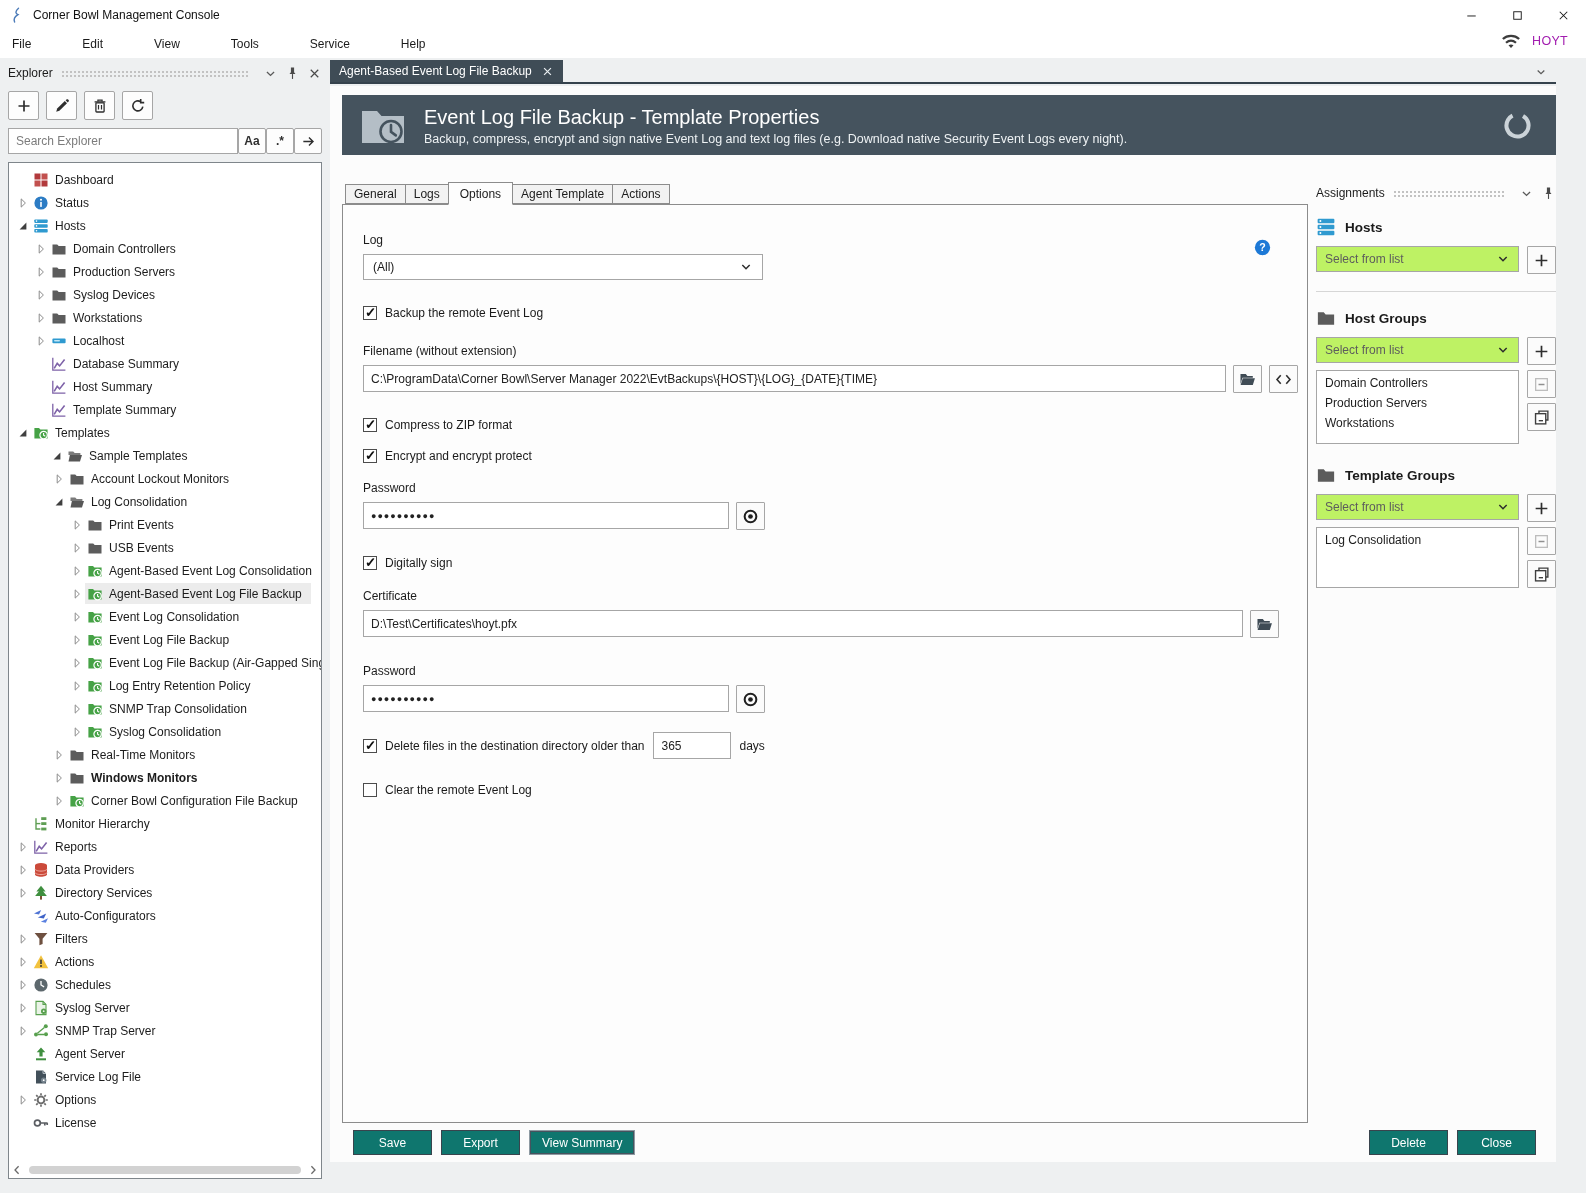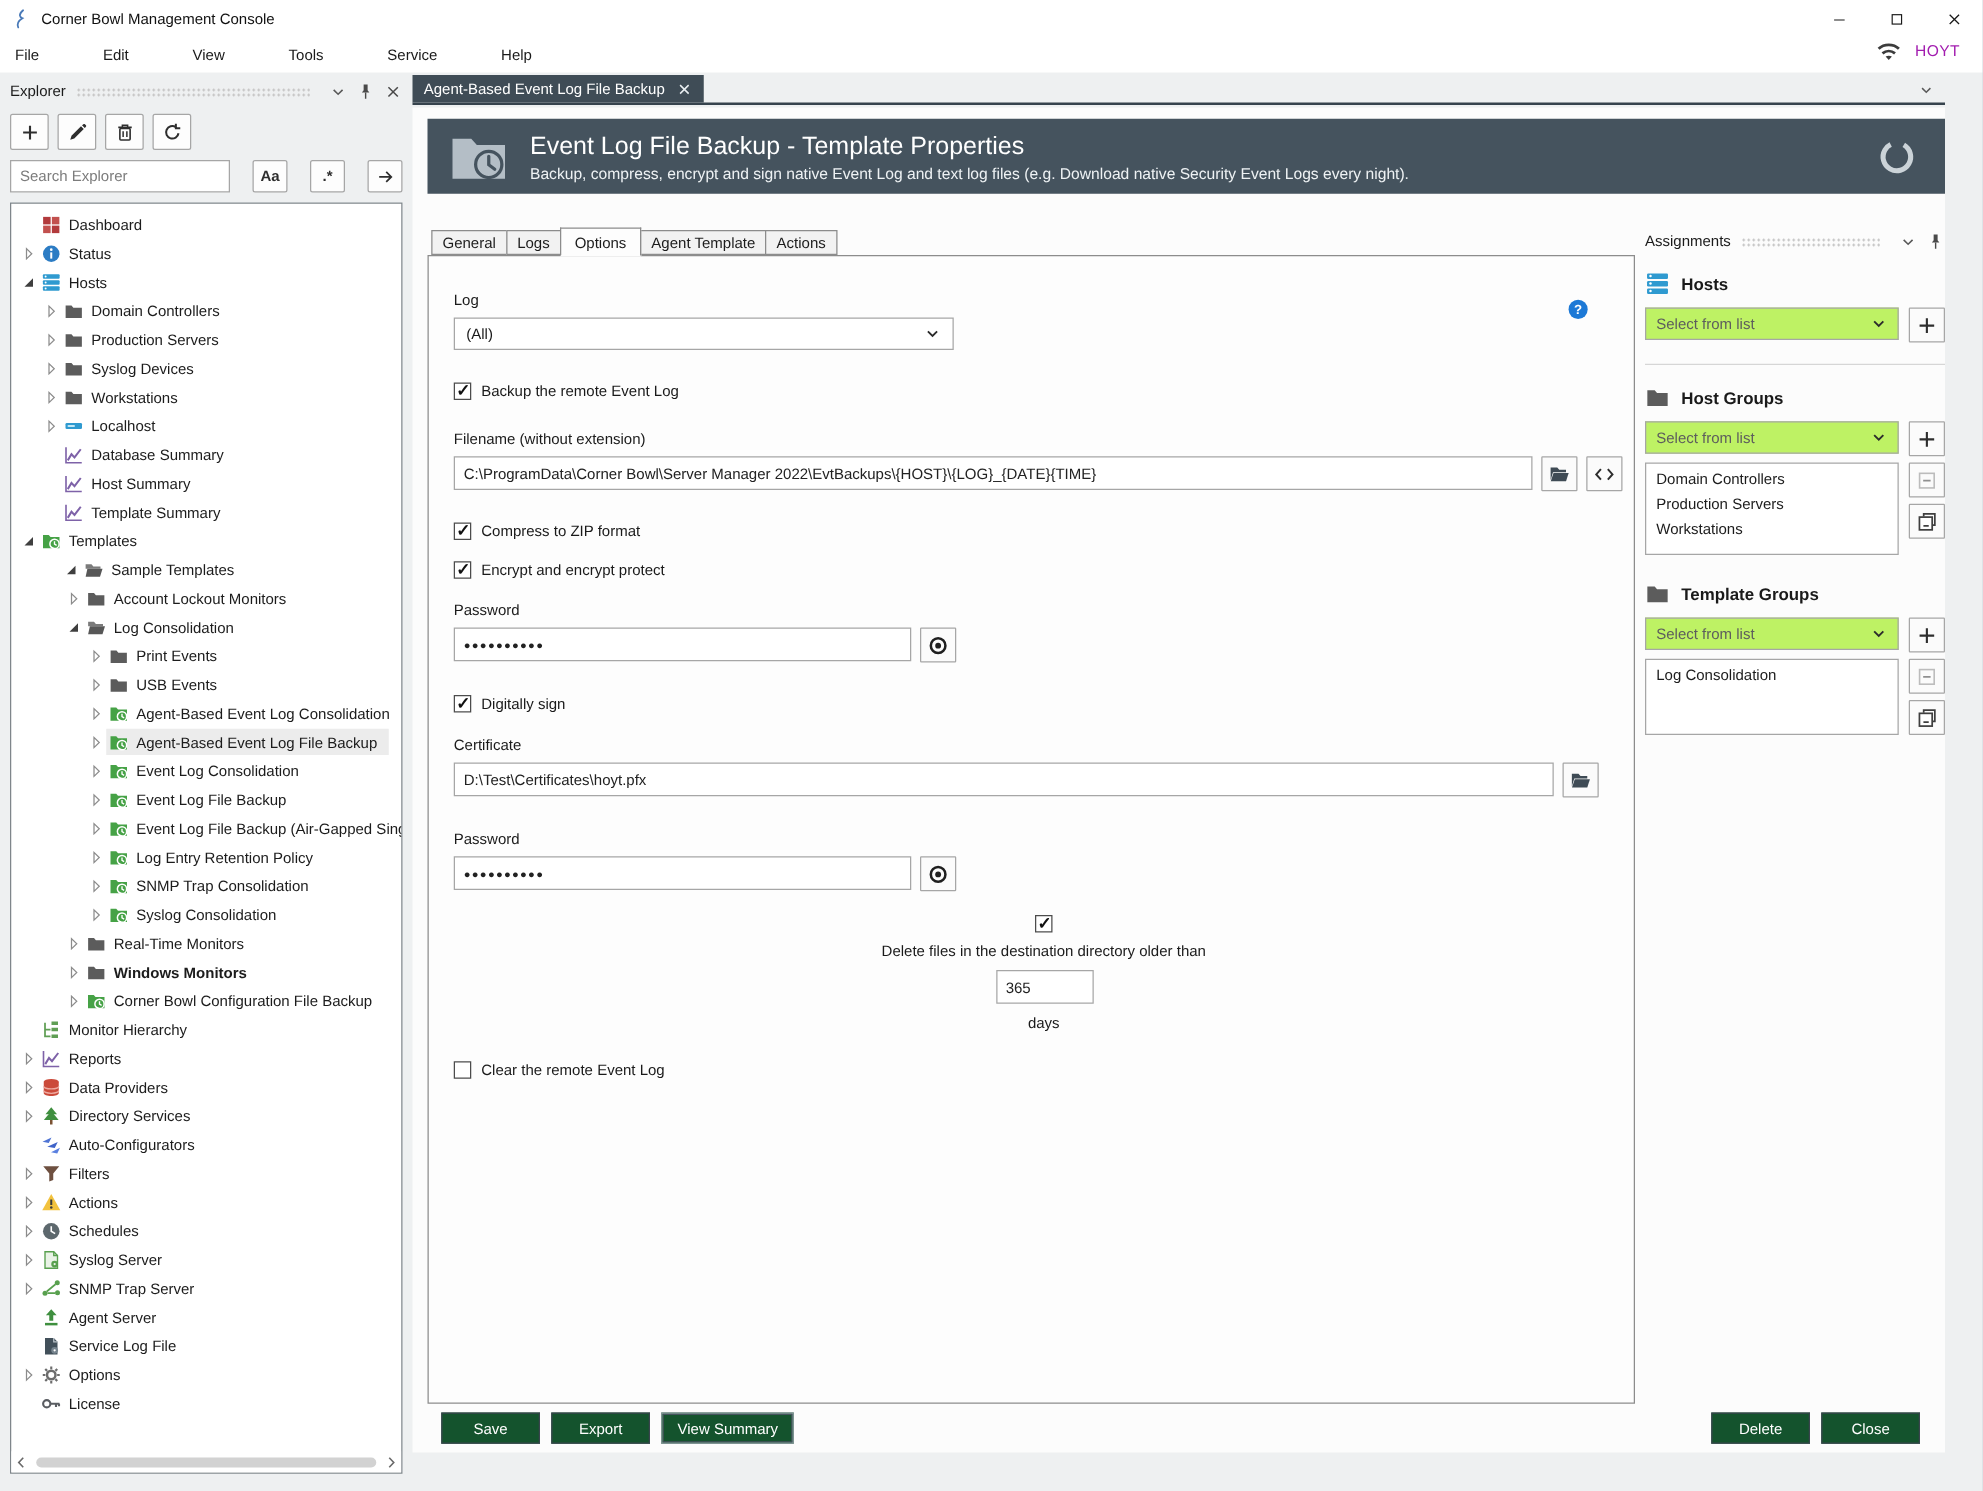--- a/index.html
+++ b/index.html
@@ -31,7 +31,7 @@
   .exp-toolbar { display:flex; gap:7px; padding:7px 0 4px; flex:none; }
   .tool-btn { width:31px; height:29px; border:1px solid #a6a6a6; background:#fdfdfd; border-radius:2px; display:flex; align-items:center; justify-content:center; }
   .tool-btn span { width:16px; height:16px; }
-  .search-row { display:flex; gap:18px; padding:4px 0 2px; flex:none; }
+  .search-row { display:flex; gap:0; padding:4px 0 2px; flex:none; }
   .search-input { flex:1; height:26px; border:1px solid #a6a6a6; background:#fff; font:12px "Liberation Sans",sans-serif; padding:0 7px; color:#333; }
   .search-input::placeholder { color:#7c7c7c; }
   .mini-btn { width:28px; height:26px; border:1px solid #a6a6a6; background:#fdfdfd; border-radius:2px; display:flex; align-items:center; justify-content:center; font-size:12px; font-weight:bold; color:#2e2e2e; flex:none; }

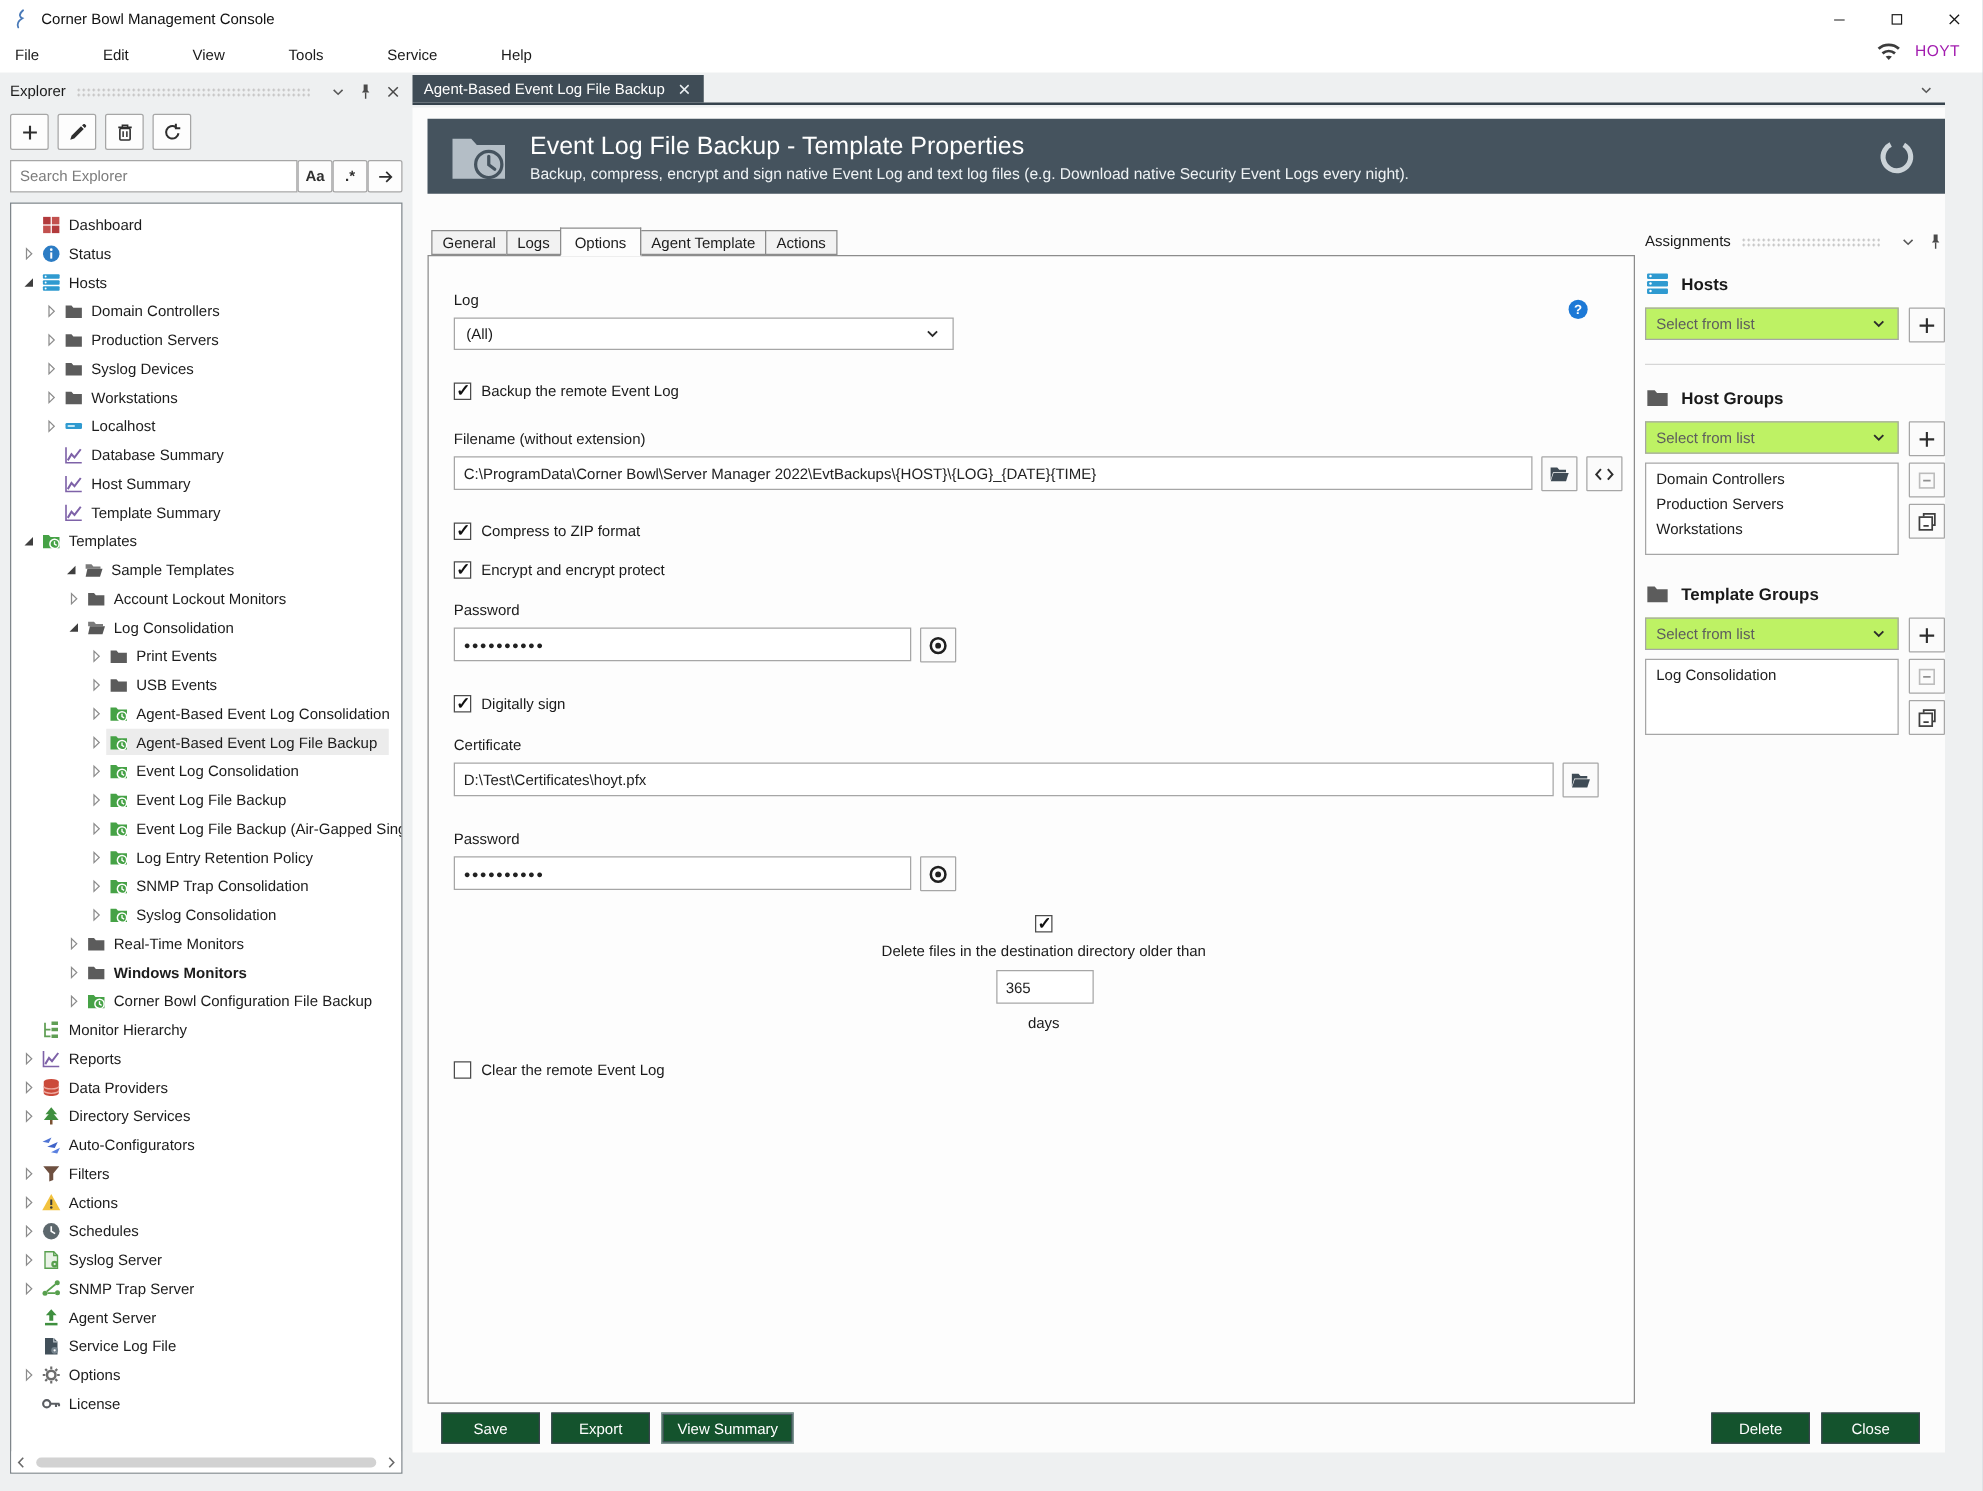--- a/index.html
+++ b/index.html
@@ -1052,7 +1052,7 @@
                 </div>
             </div>
 
-            <div class="check-row" style="margin-top:19px;flex-direction:column;">
+            <div class="check-row" style="margin-top:19px;">
               <span class="checkbox checked"></span>
               <span>Delete files in the destination directory older than</span>
               <input class="text-input" style="width: 78px; margin-left: 1px;" value="365">

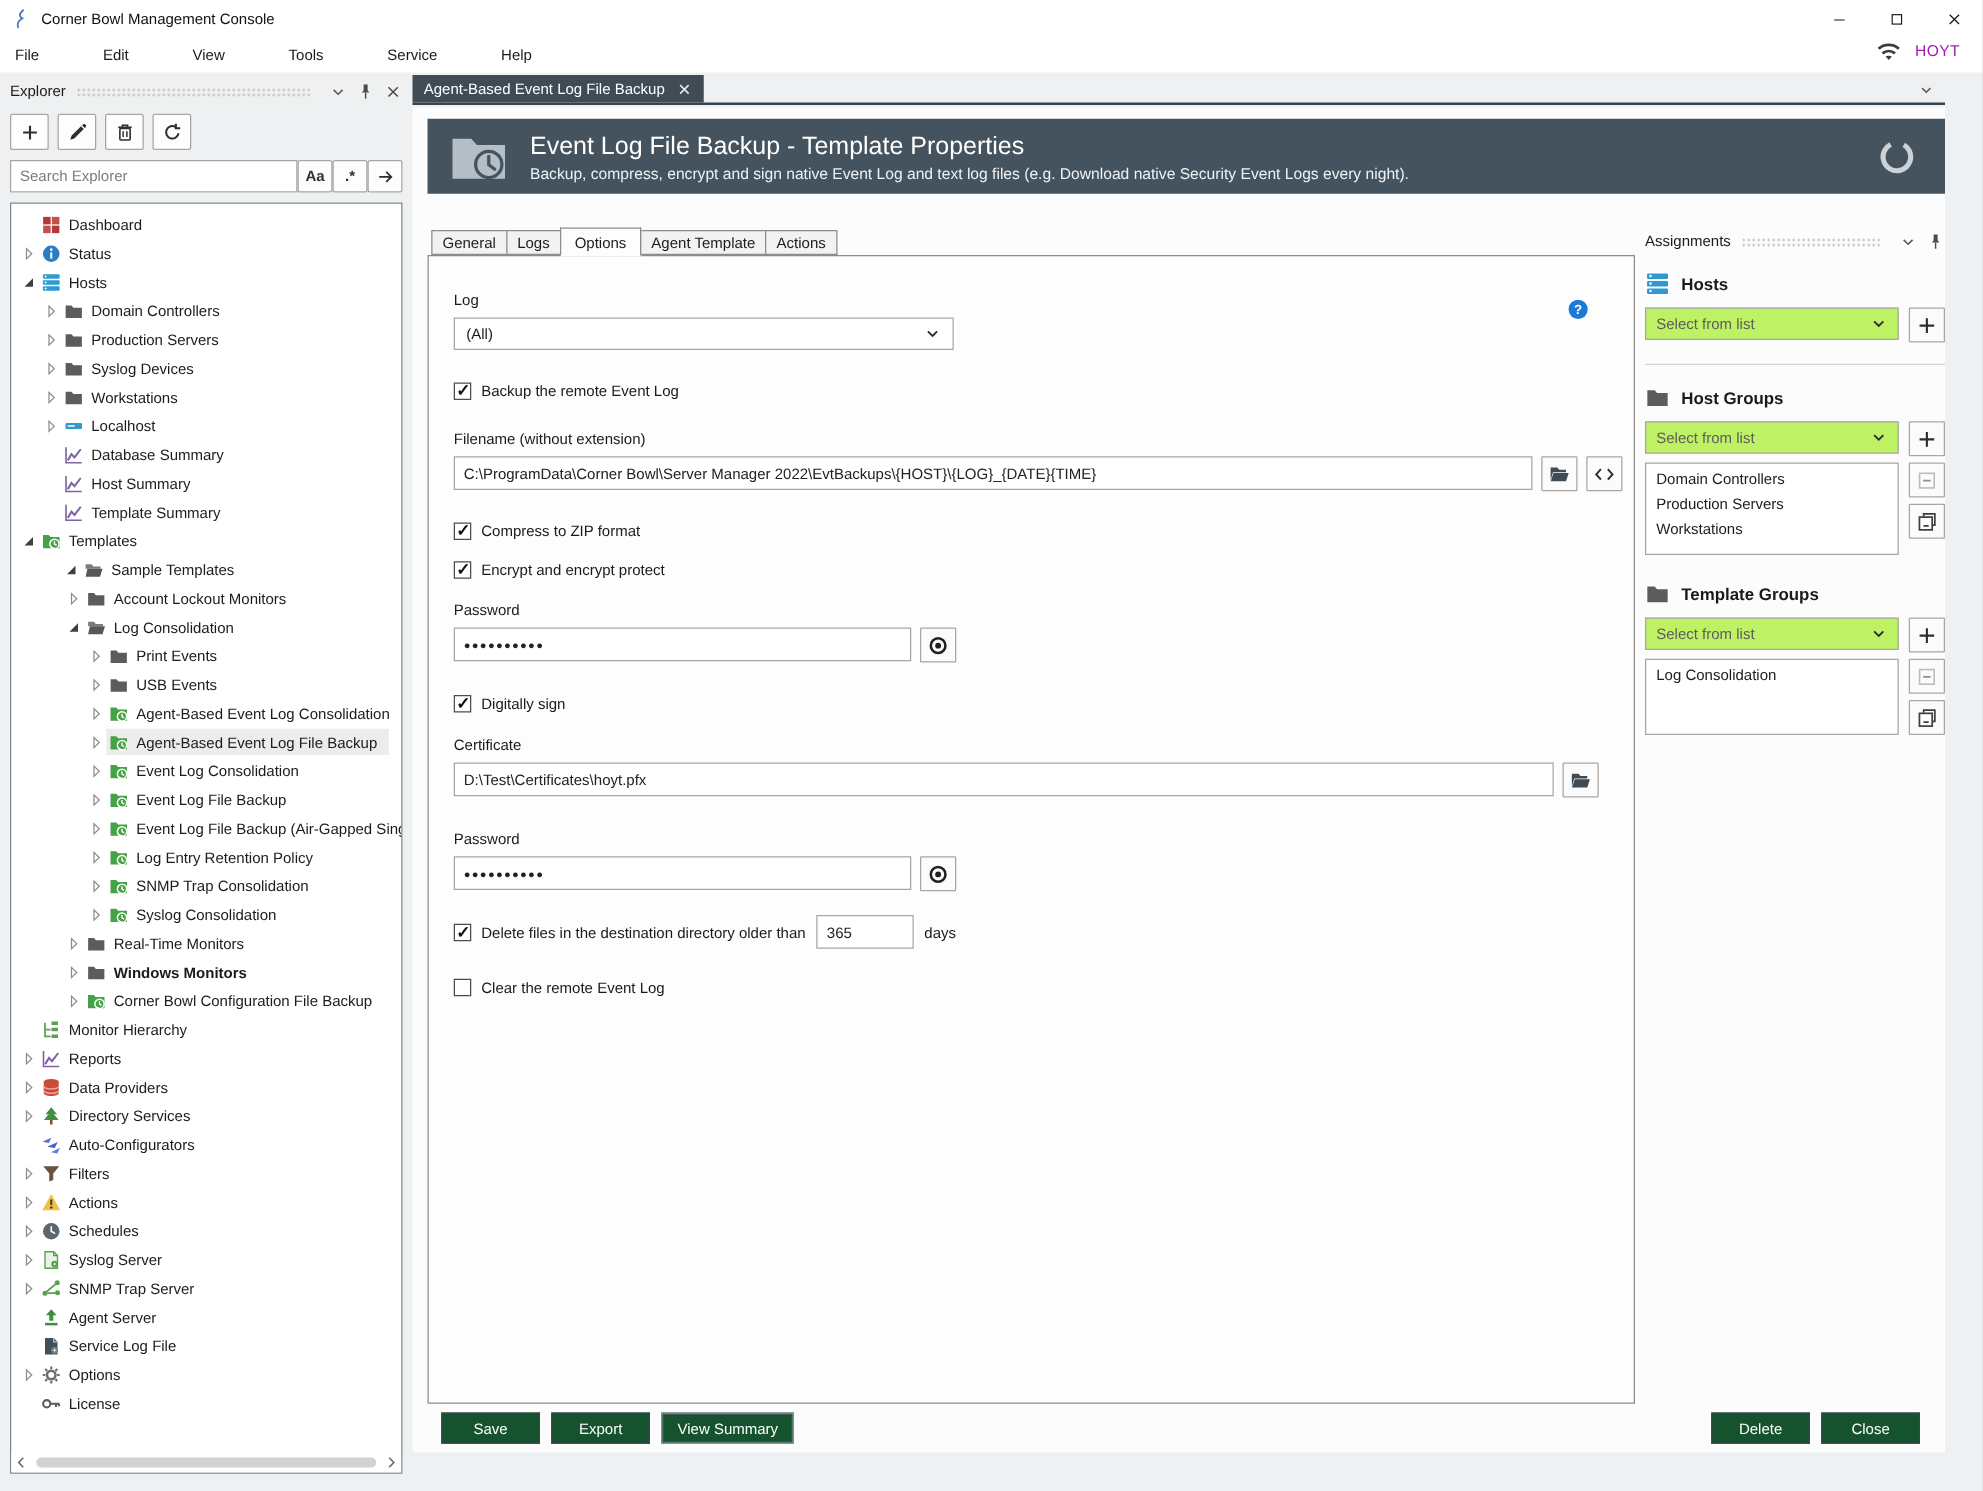--- a/index.html
+++ b/index.html
@@ -98,7 +98,7 @@
 
   
   .footer { display:flex; align-items:center; margin:7px 20px 0 23px; }
-  .btn-dark { height:25px; min-width:79px; padding:0 12px; background:#14532d; border:1px solid #39444d; color:#fff; font-size:12px; display:flex; align-items:center; justify-content:center; margin-right:9px; }
+  .btn-dark { height:25px; min-width:79px; padding:0 12px; background:#0f766e; border:1px solid #39444d; color:#fff; font-size:12px; display:flex; align-items:center; justify-content:center; margin-right:9px; }
   .btn-dark.focused { border:1px solid #8d9aa2; box-shadow:inset 0 0 0 1px #46535e; }
   .footer .spacer { flex:1; }
   .footer .right .btn-dark:last-child { margin-right:0; }

